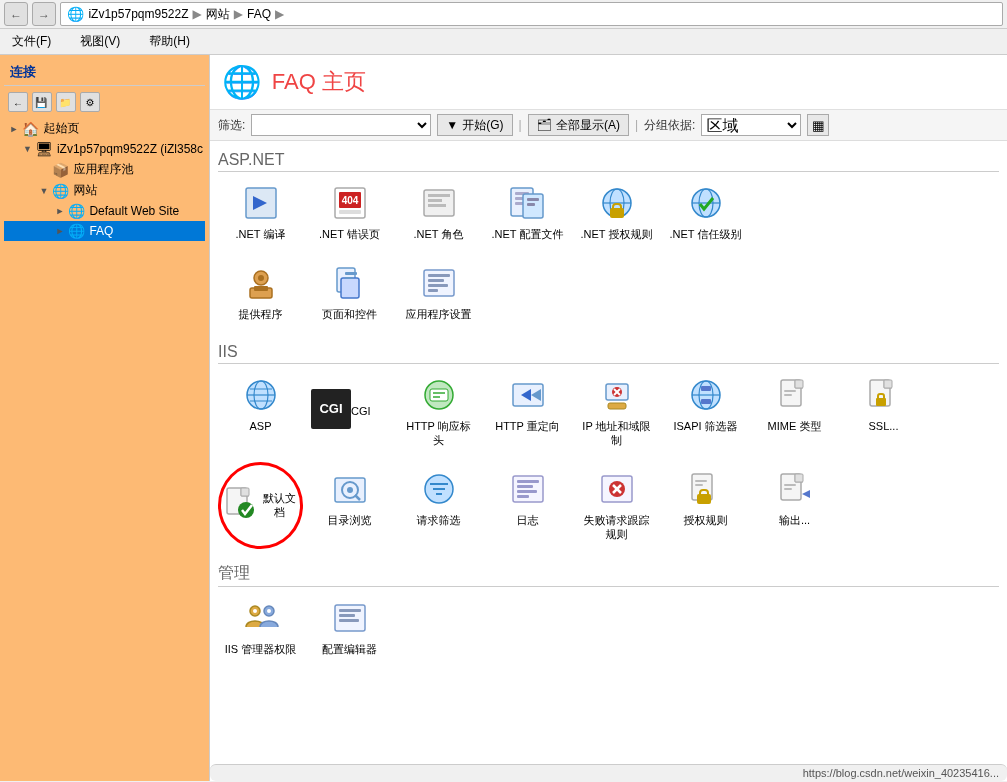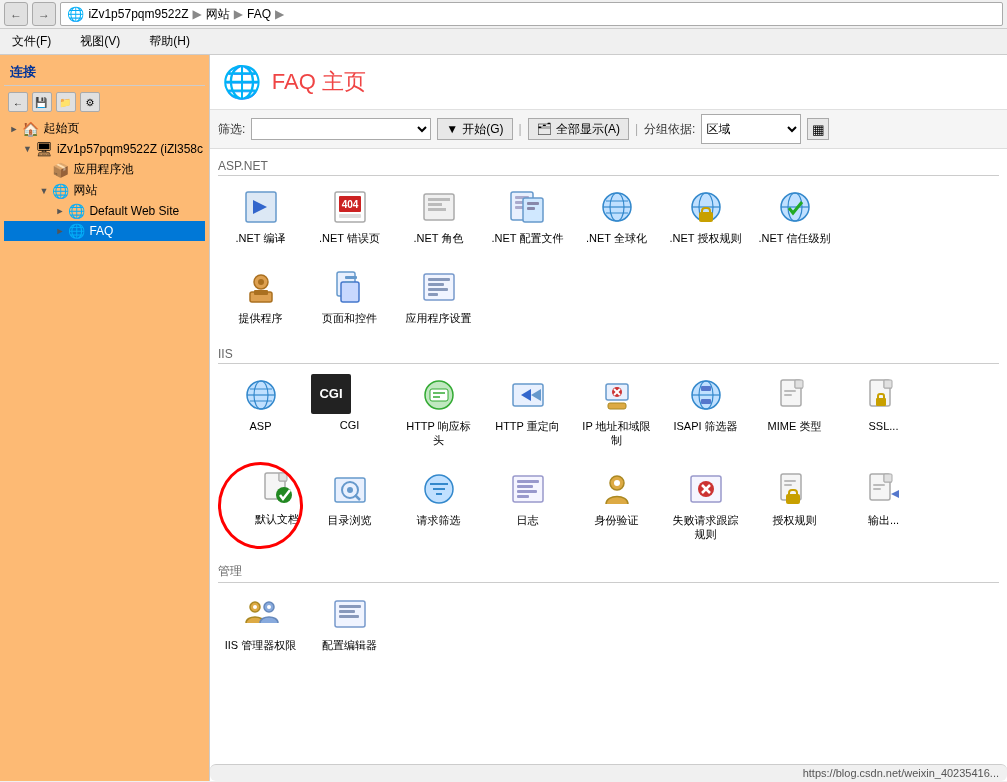--- a/index.html
+++ b/index.html
@@ -158,10 +158,10 @@
     .group-label { color: #333; }
     .group-select {
       width: 100px;
-      height: 30px;
+      height: 22px;
       border: 1px solid #aaa;
       background: white;
-      font-size: 12px;
+      font-size: 16px;
     }
     .view-btn {
       width: 22px; height: 22px;

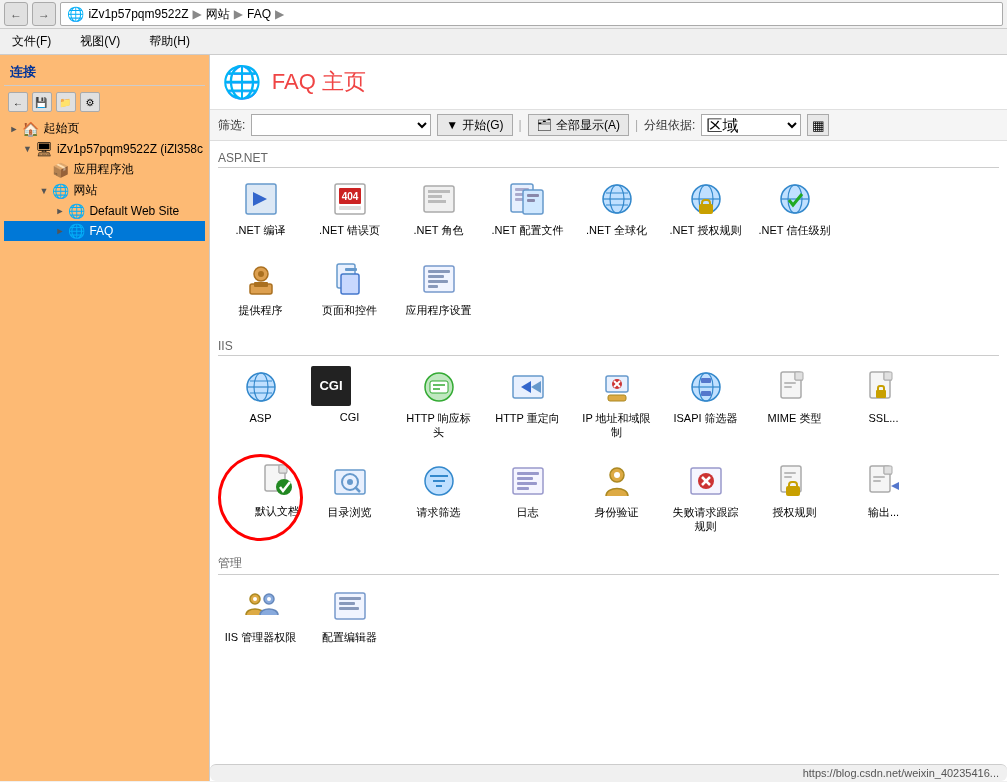--- a/index.html
+++ b/index.html
@@ -178,7 +178,7 @@
       padding: 4px 8px;
     }
     .section-label {
-      font-size: 12px;
+      font-size: 16px;
       color: #666;
       padding: 6px 0 2px 0;
       border-bottom: 1px solid #ccc;

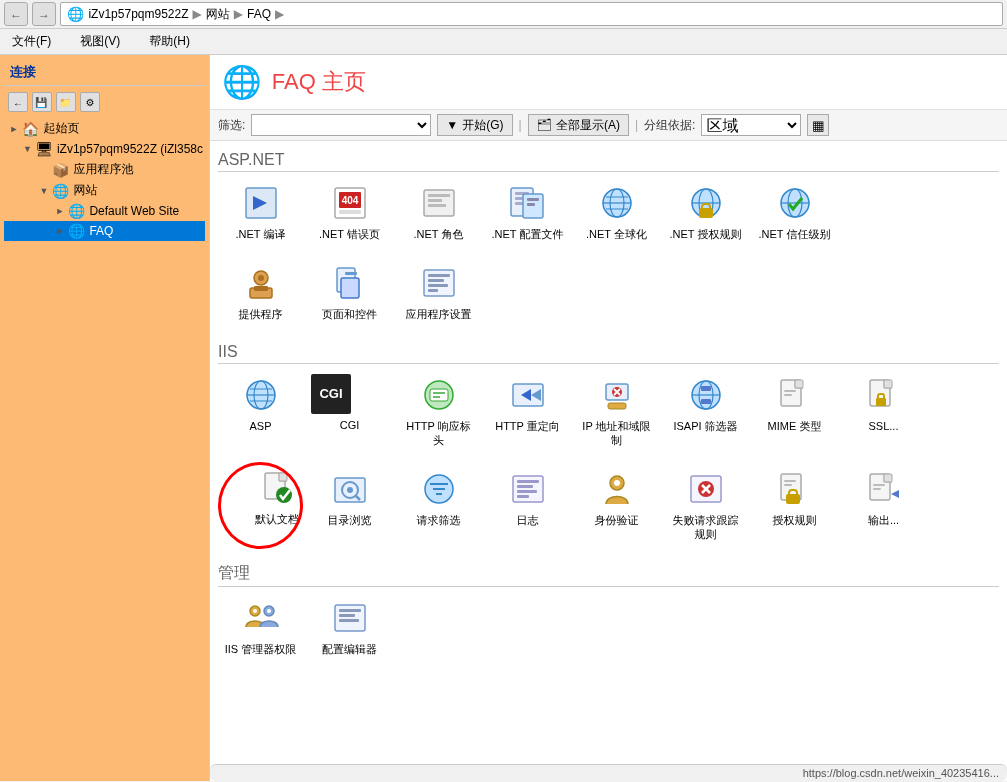--- a/index.html
+++ b/index.html
@@ -399,18 +399,6 @@
           <div class="icon-label">.NET 配置文件</div>
         </div>
 
-        <div class="icon-item">
-          <div class="icon-img">
-            <svg width="38" height="38" viewBox="0 0 38 38">
-              <circle cx="19" cy="19" r="14" fill="#c0e0ff" stroke="#3388cc" stroke-width="1.5"></circle>
-              <ellipse cx="19" cy="19" rx="7" ry="14" fill="none" stroke="#3388cc" stroke-width="1.2"></ellipse>
-              <line x1="5" y1="19" x2="33" y2="19" stroke="#3388cc" stroke-width="1.2"></line>
-              <line x1="8" y1="13" x2="30" y2="13" stroke="#3388cc" stroke-width="1"></line>
-              <line x1="8" y1="25" x2="30" y2="25" stroke="#3388cc" stroke-width="1"></line>
-            </svg>
-          </div>
-          <div class="icon-label">.NET 全球化</div>
-        </div>
 
         <div class="icon-item">
           <div class="icon-img">

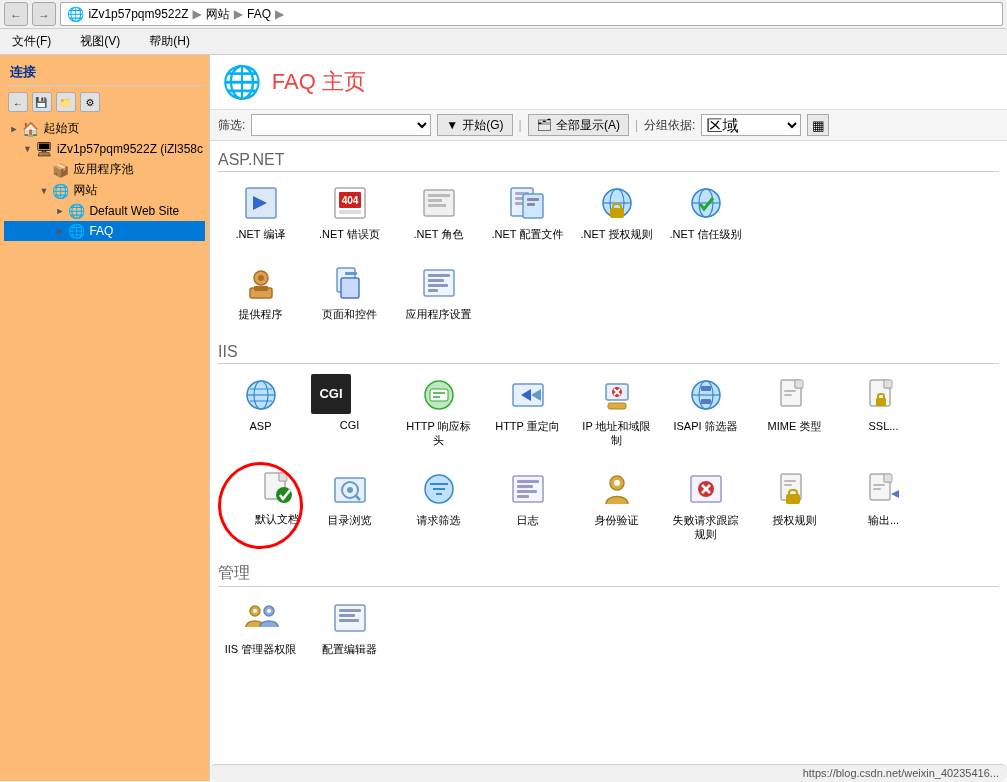--- a/index.html
+++ b/index.html
@@ -247,7 +247,8 @@
       position: relative;
       width: 85px;
       display: flex;
-      flex-direction: column;
+      flex-direction: row;
+      align-items: center;
       padding: 6px 4px;
       cursor: pointer;
     }

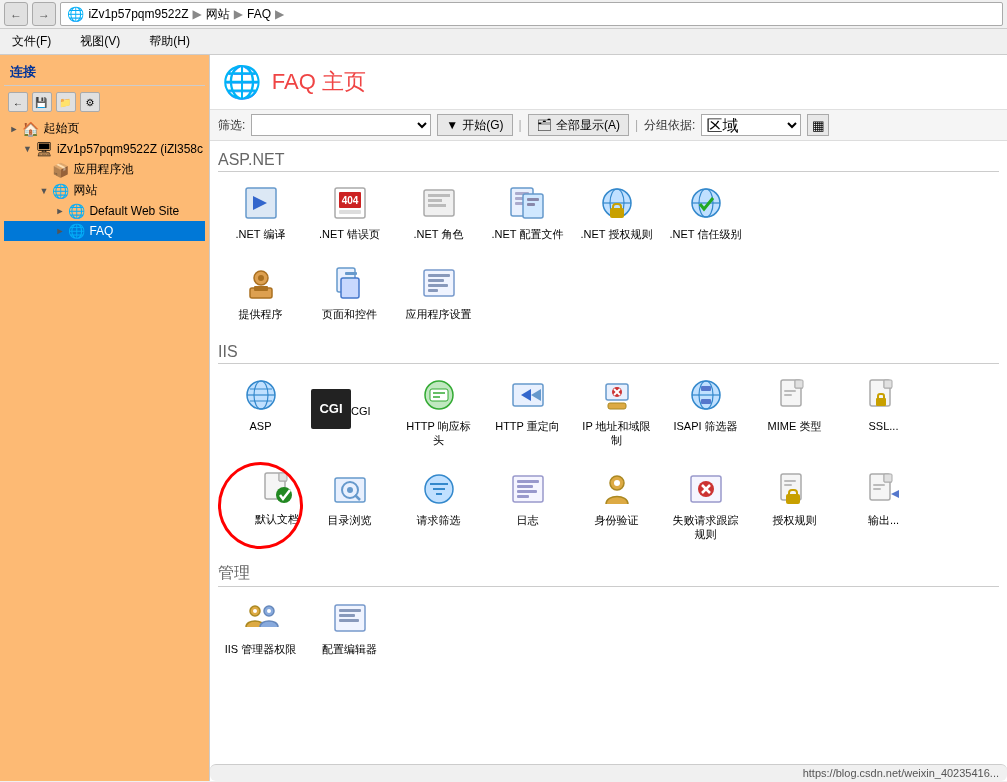--- a/index.html
+++ b/index.html
@@ -568,7 +568,7 @@
 
       <div class="icons-grid">
 
-        <div class="icon-wrapper" style="position:relative; width:85px; display:flex; flex-direction:column; align-items:flex-end; padding:6px 4px; cursor:pointer;">
+        <div class="icon-wrapper" style="position:relative; width:85px; display:flex; flex-direction:row; align-items:center; padding:6px 4px; cursor:pointer;">
           <div style="position:absolute; top:0; left:0; right:0; bottom:0; border:3px solid red; border-radius:50%; pointer-events:none; z-index:10;"></div>
           <div class="icon-img">
             <svg width="38" height="38" viewBox="0 0 38 38">

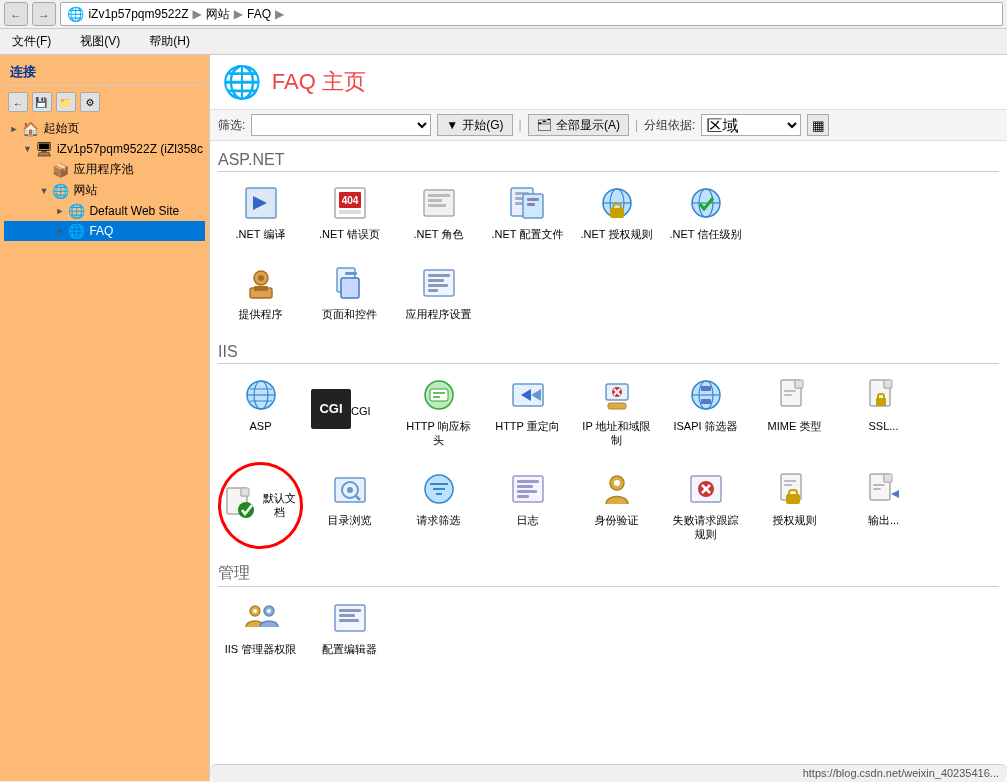--- a/index.html
+++ b/index.html
@@ -619,16 +619,6 @@
           <div class="icon-label">日志</div>
         </div>
 
-        <div class="icon-item">
-          <div class="icon-img">
-            <svg width="38" height="38" viewBox="0 0 38 38">
-              <circle cx="19" cy="13" r="7" fill="#ddaa44" stroke="#aa8822" stroke-width="1.5"></circle>
-              <circle cx="19" cy="13" r="3" fill="white"></circle>
-              <path d="M8 34 C8 24 30 24 30 34" fill="#ddaa44" stroke="#aa8822" stroke-width="1.5"></path>
-            </svg>
-          </div>
-          <div class="icon-label">身份验证</div>
-        </div>
 
         <div class="icon-item">
           <div class="icon-img">

